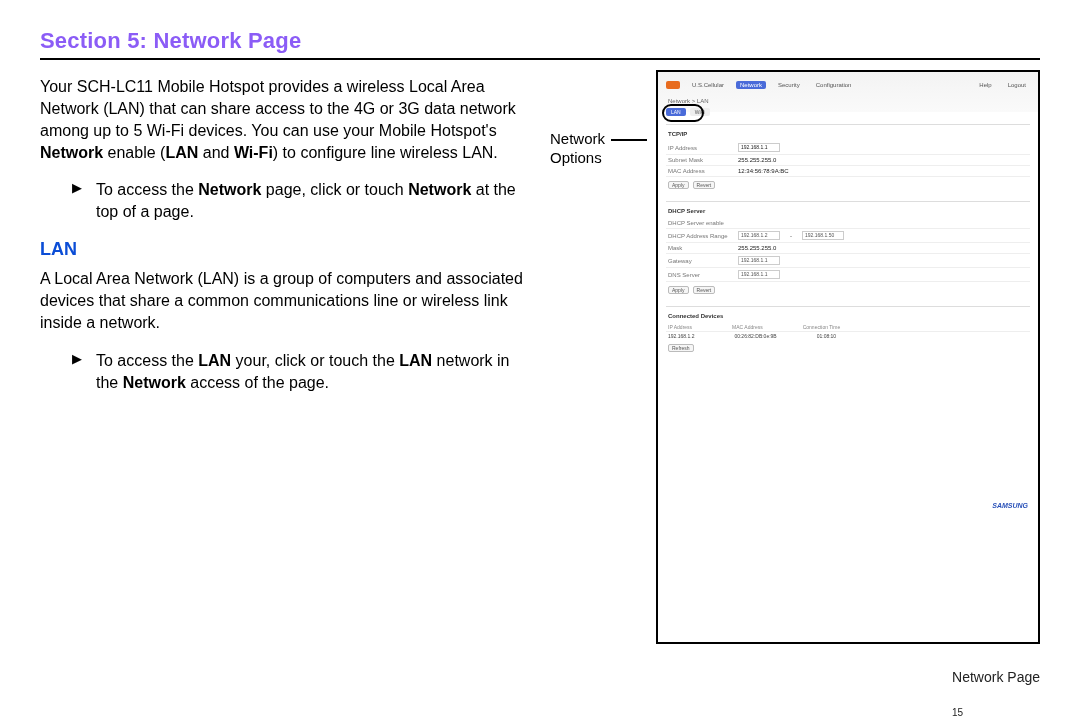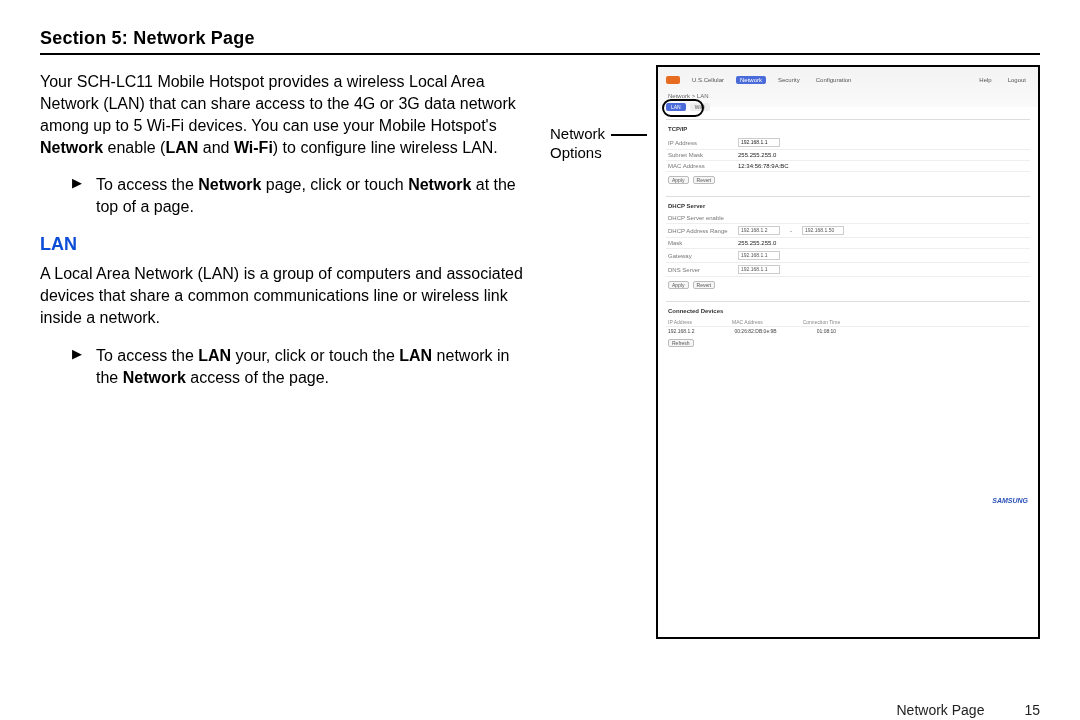--- a/index.html
+++ b/index.html
@@ -18,9 +18,9 @@
     height: 100%;
   }
   .section-title {
-    color: #000000;
+    color: #8b5cf6;
     font-weight: bold;
-    font-size: 18px;
+    font-size: 22px;
     margin: 28px 0 4px 40px;
     letter-spacing: 0.2px;
   }

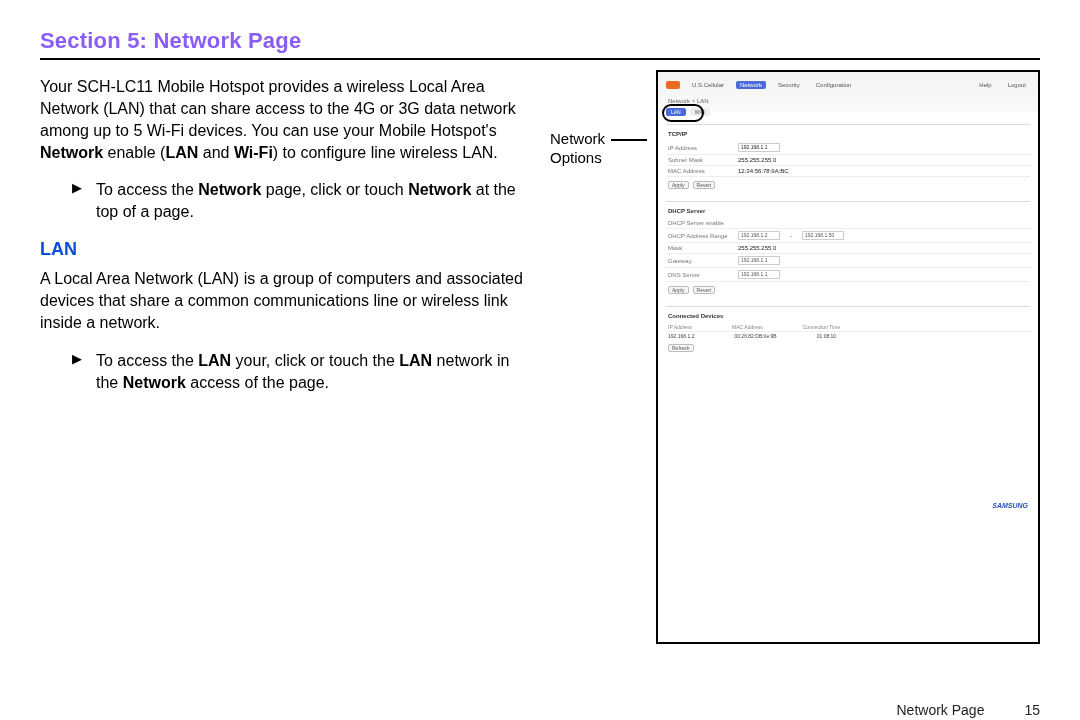--- a/index.html
+++ b/index.html
@@ -148,8 +148,9 @@
     font-size: 14px;
     color: #222;
     display: flex;
-    gap: 40px;
+    gap: 22px;
     align-items: flex-start;
+    flex-direction: column;
   }
   .footer .pg { font-size: 14px; }
 </style>

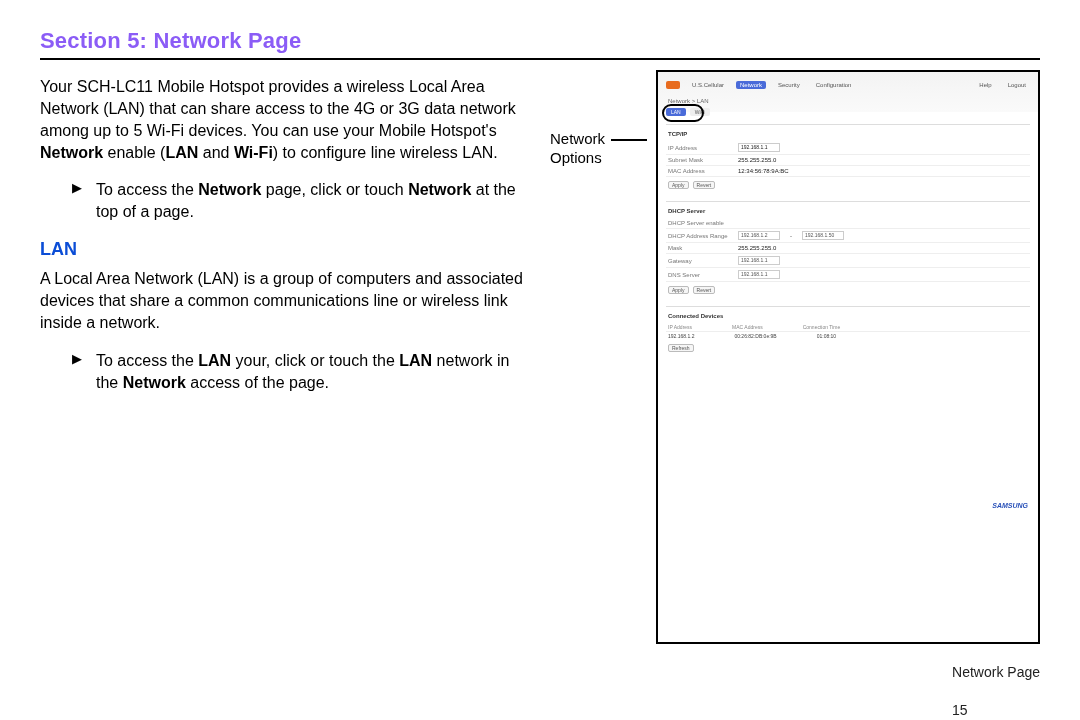--- a/index.html
+++ b/index.html
@@ -152,7 +152,7 @@
     align-items: flex-start;
     flex-direction: column;
   }
-  .footer .pg { font-size: 14px; }
+  .footer .pg { font-size: 10px; }
 </style>
 </head>
 <body>

